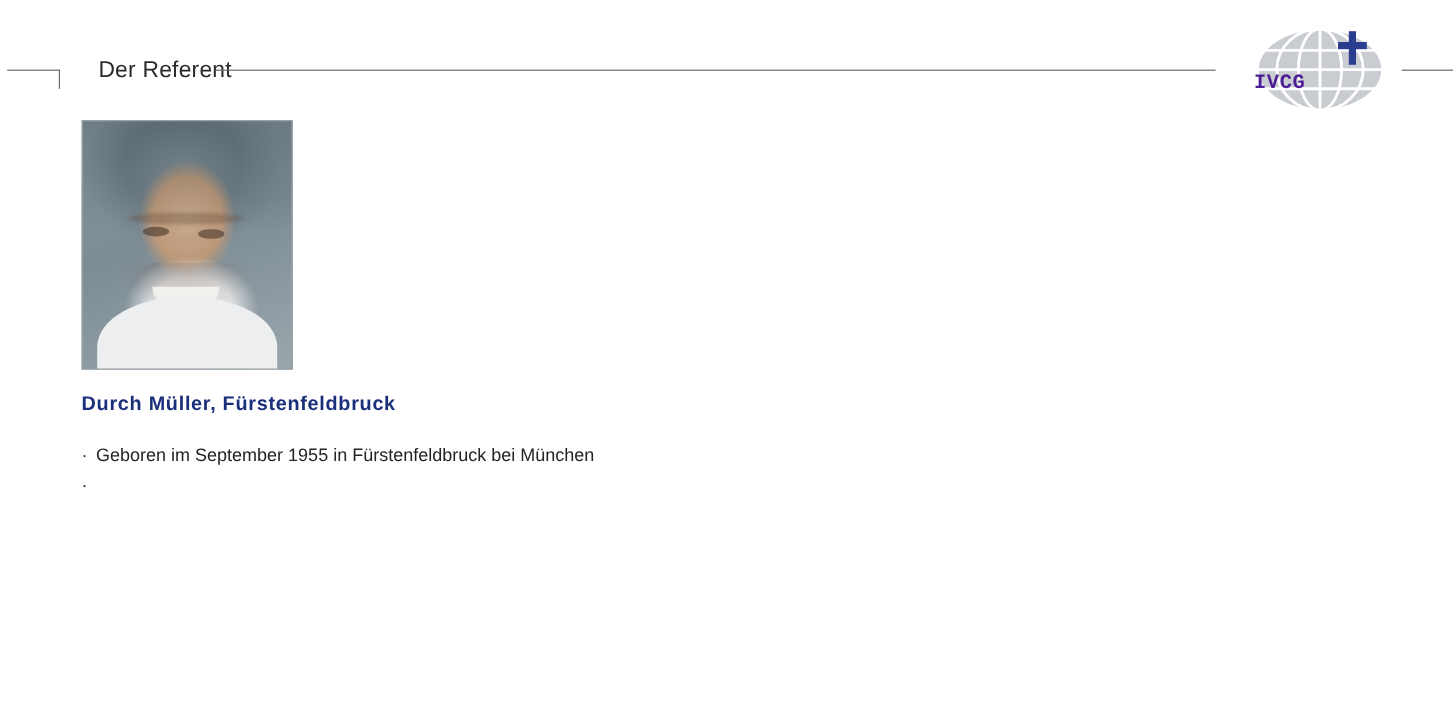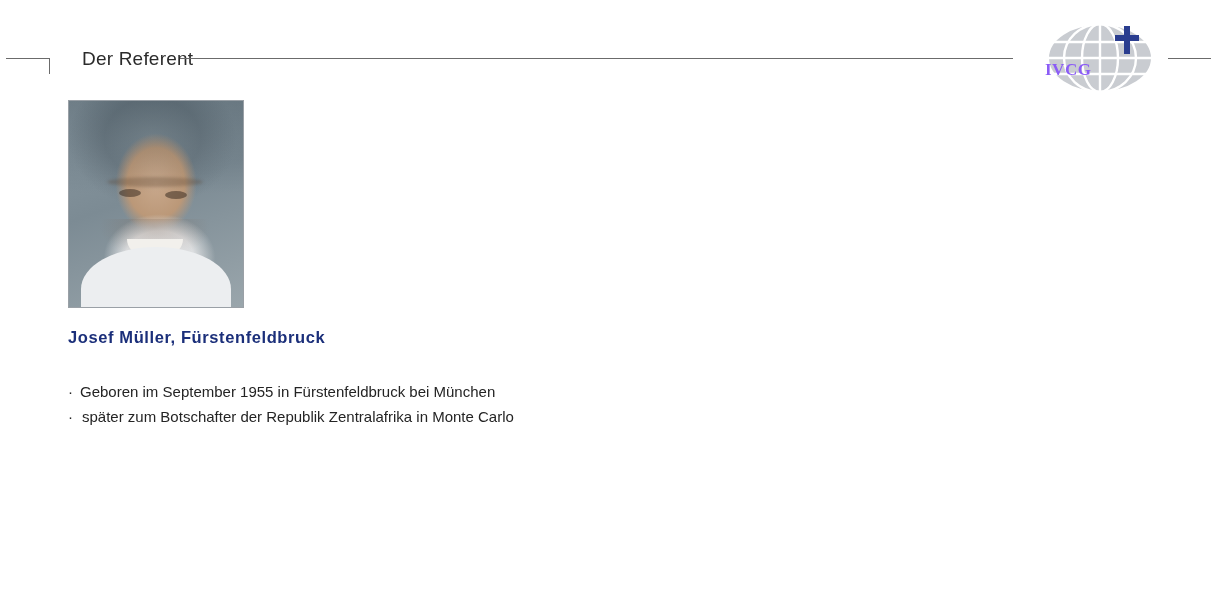--- a/index.html
+++ b/index.html
@@ -83,11 +83,11 @@
     position: absolute;
     left: 9px;
     top: 40px;
-    font-family: Liberation Serif, serif;
+    font-family: Liberation Mono, monospace;
     font-weight: bold;
     font-size: 17px;
     letter-spacing: 0.5px;
-    color: #8b5cf6;
+    color: #4c1d95;
   }
 
   

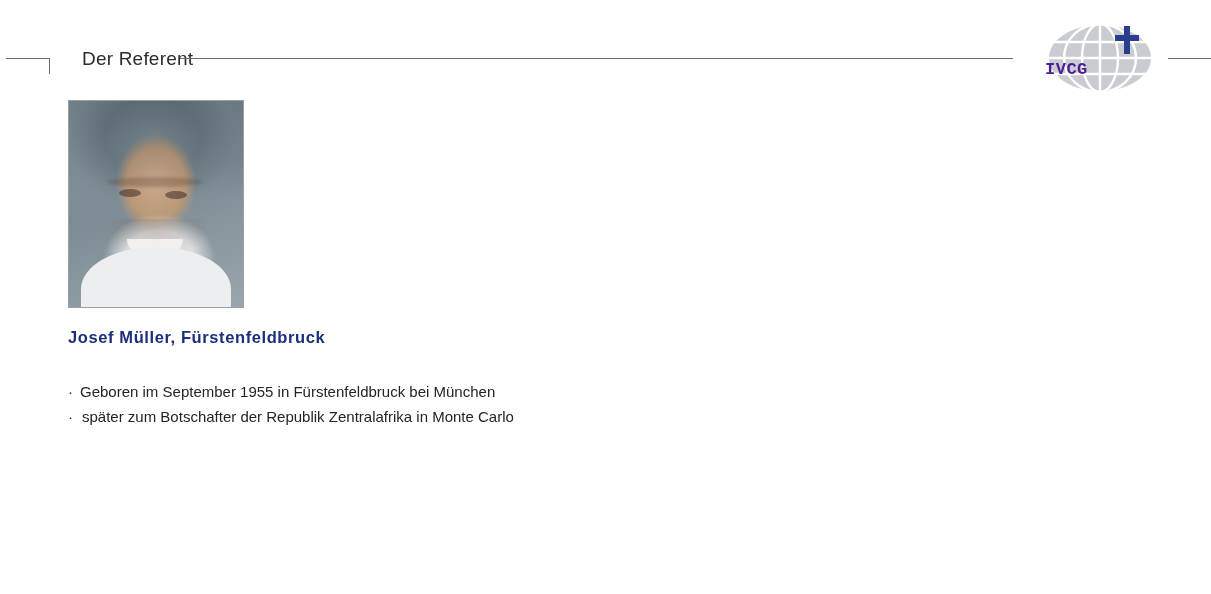--- a/index.html
+++ b/index.html
@@ -267,7 +267,7 @@
   </div>
 </div>
 
-<div class="name">Josef Müller, Fürstenfeldbruck</div>
+<div class="name">Durch Müller, Fürstenfeldbruck</div>
 
 <div class="bullets">
   <div class="bullet">

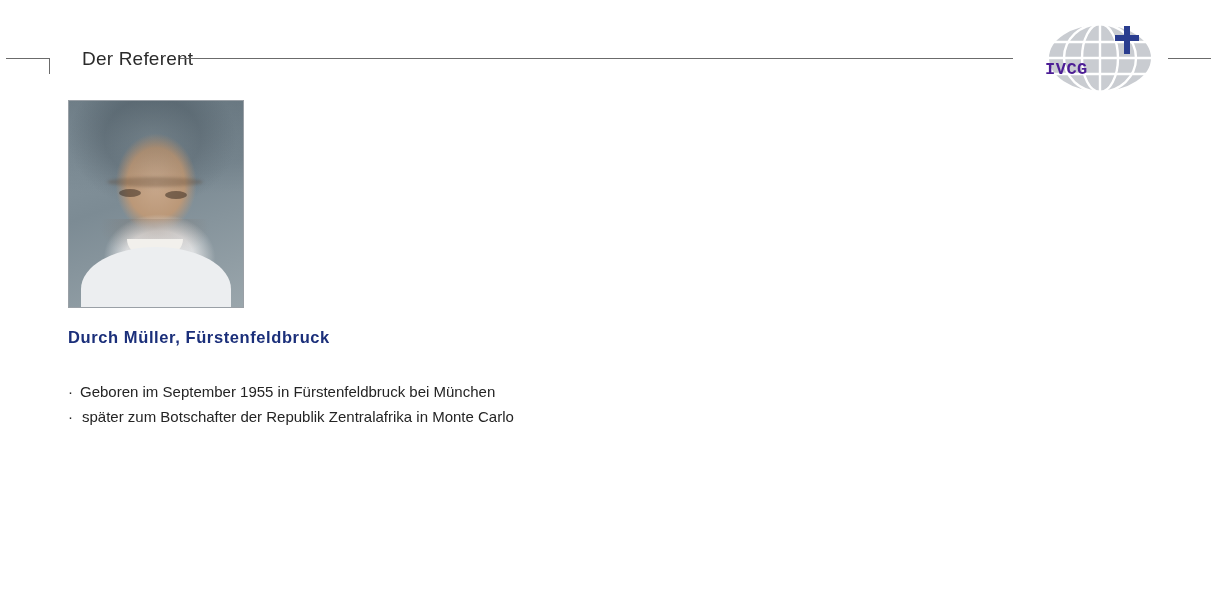--- a/index.html
+++ b/index.html
@@ -192,7 +192,6 @@
     left: 68px;
     top: 368px;
     width: 760px;
-    margin-top: 12px;
   }
   .bullet {
     position: relative;

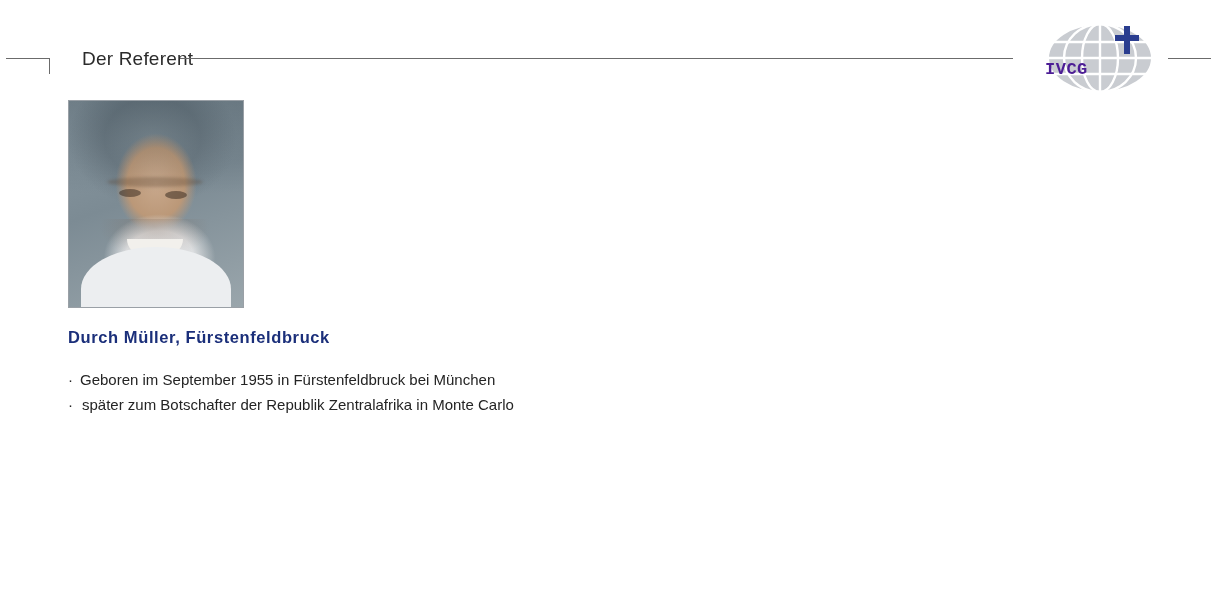--- a/index.html
+++ b/index.html
@@ -273,7 +273,6 @@
     <span>Geboren im September 1955 in Fürstenfeldbruck bei München</span>
   </div>
   <div class="bullet">
-    <span class="cont">später zum Botschafter der Republik Zentralafrika in Monte Carlo</span>
   </div>
 </div>
 

